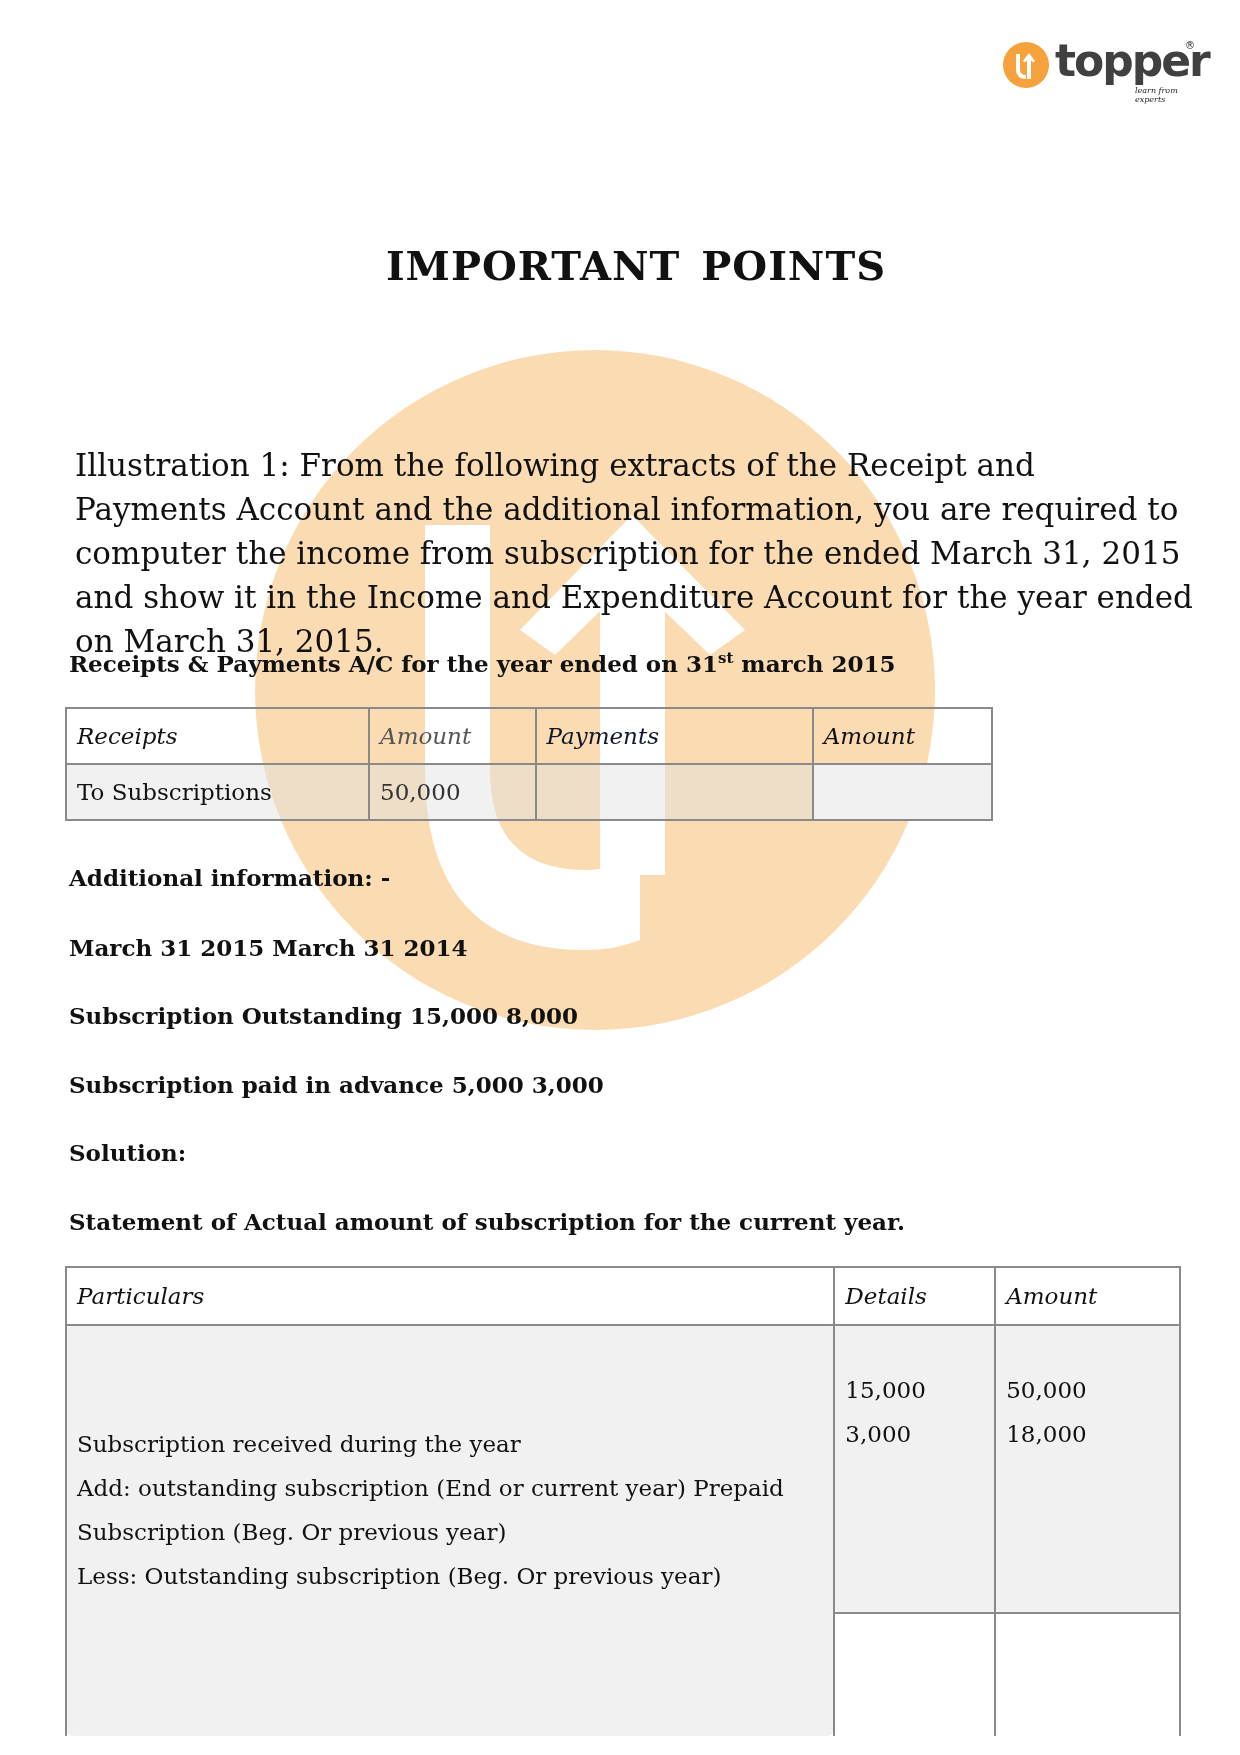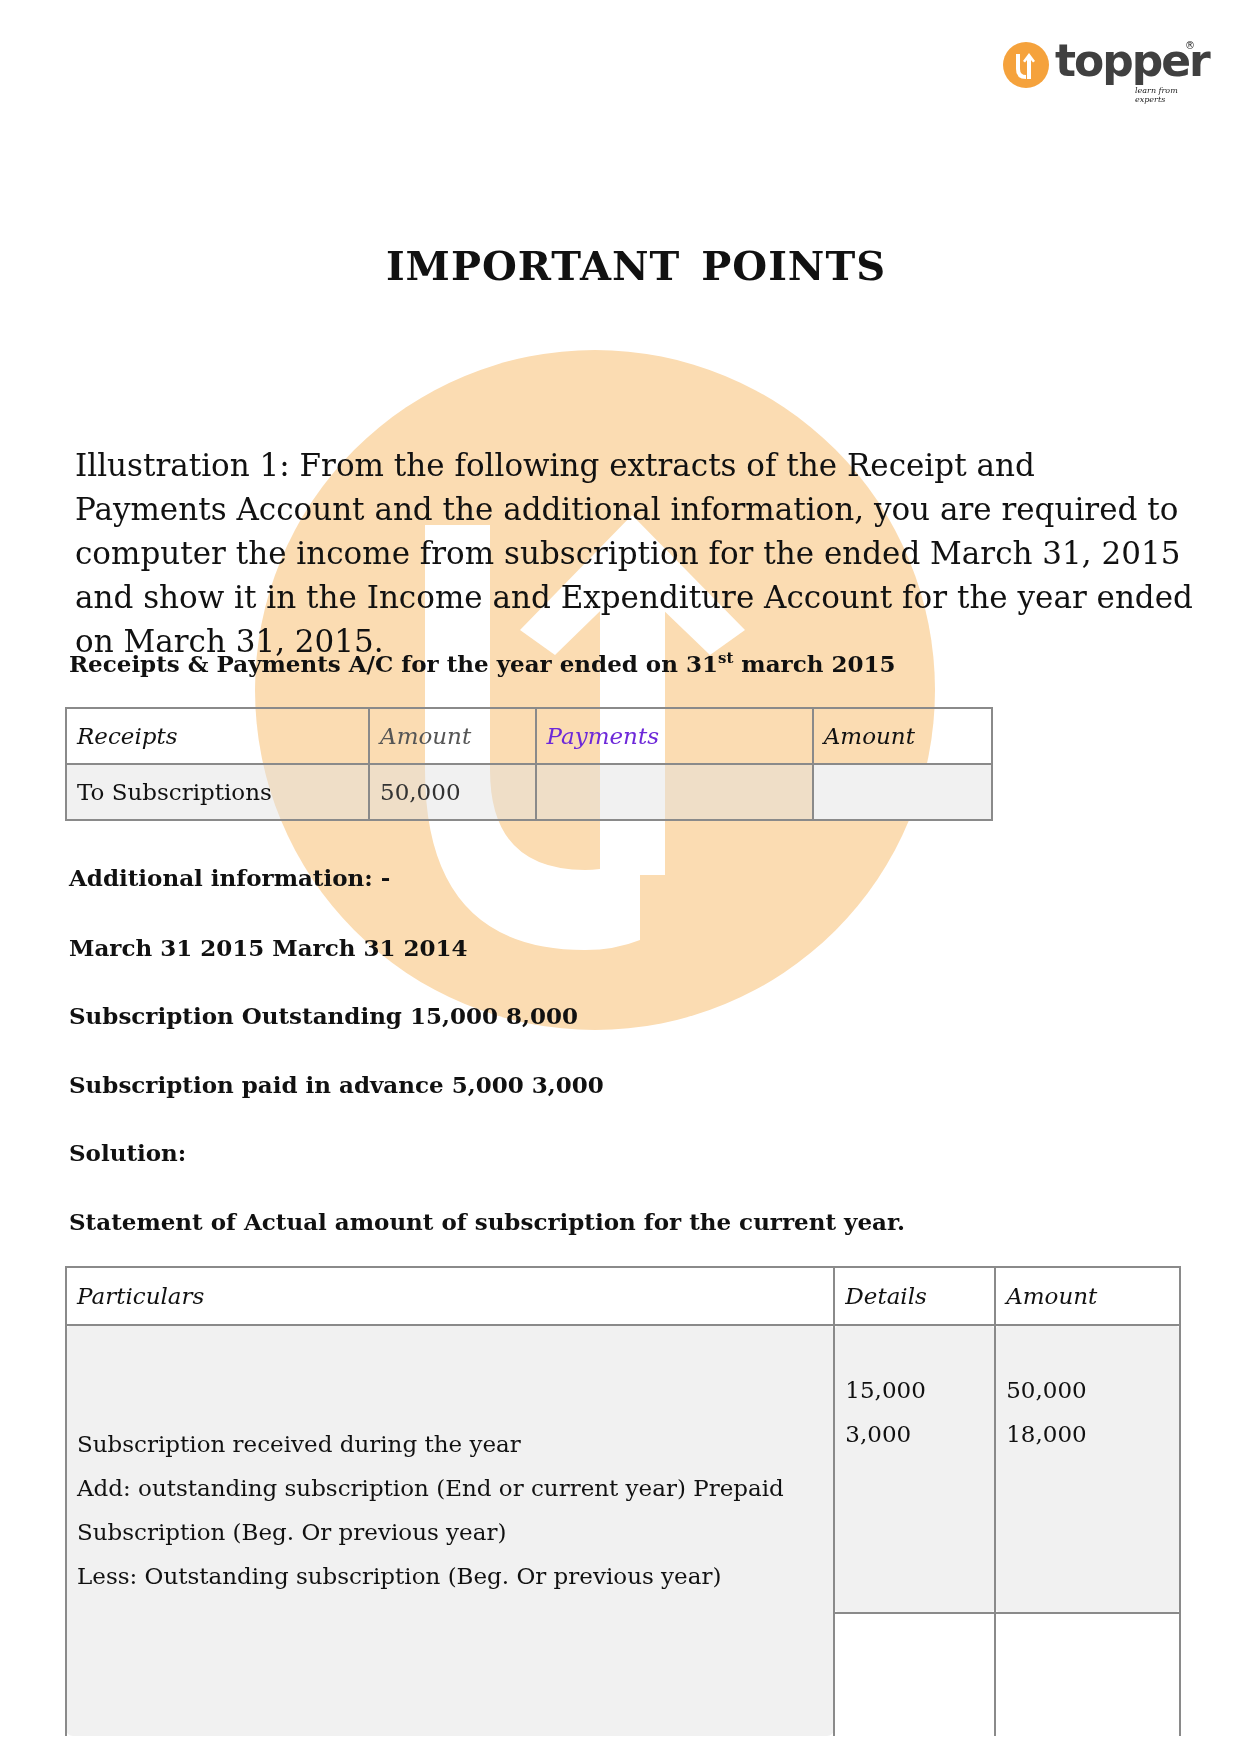--- a/index.html
+++ b/index.html
@@ -81,7 +81,7 @@
         <tr>
       <th>Receipts</th>
       <th style="color:#555;">Amount</th>
-      <th style="color:#6d28d9;">Payments</th>
+      <th style="color:#0f172a;">Payments</th>
       <th>Amount</th>
     </tr>
     <tr class="body">

